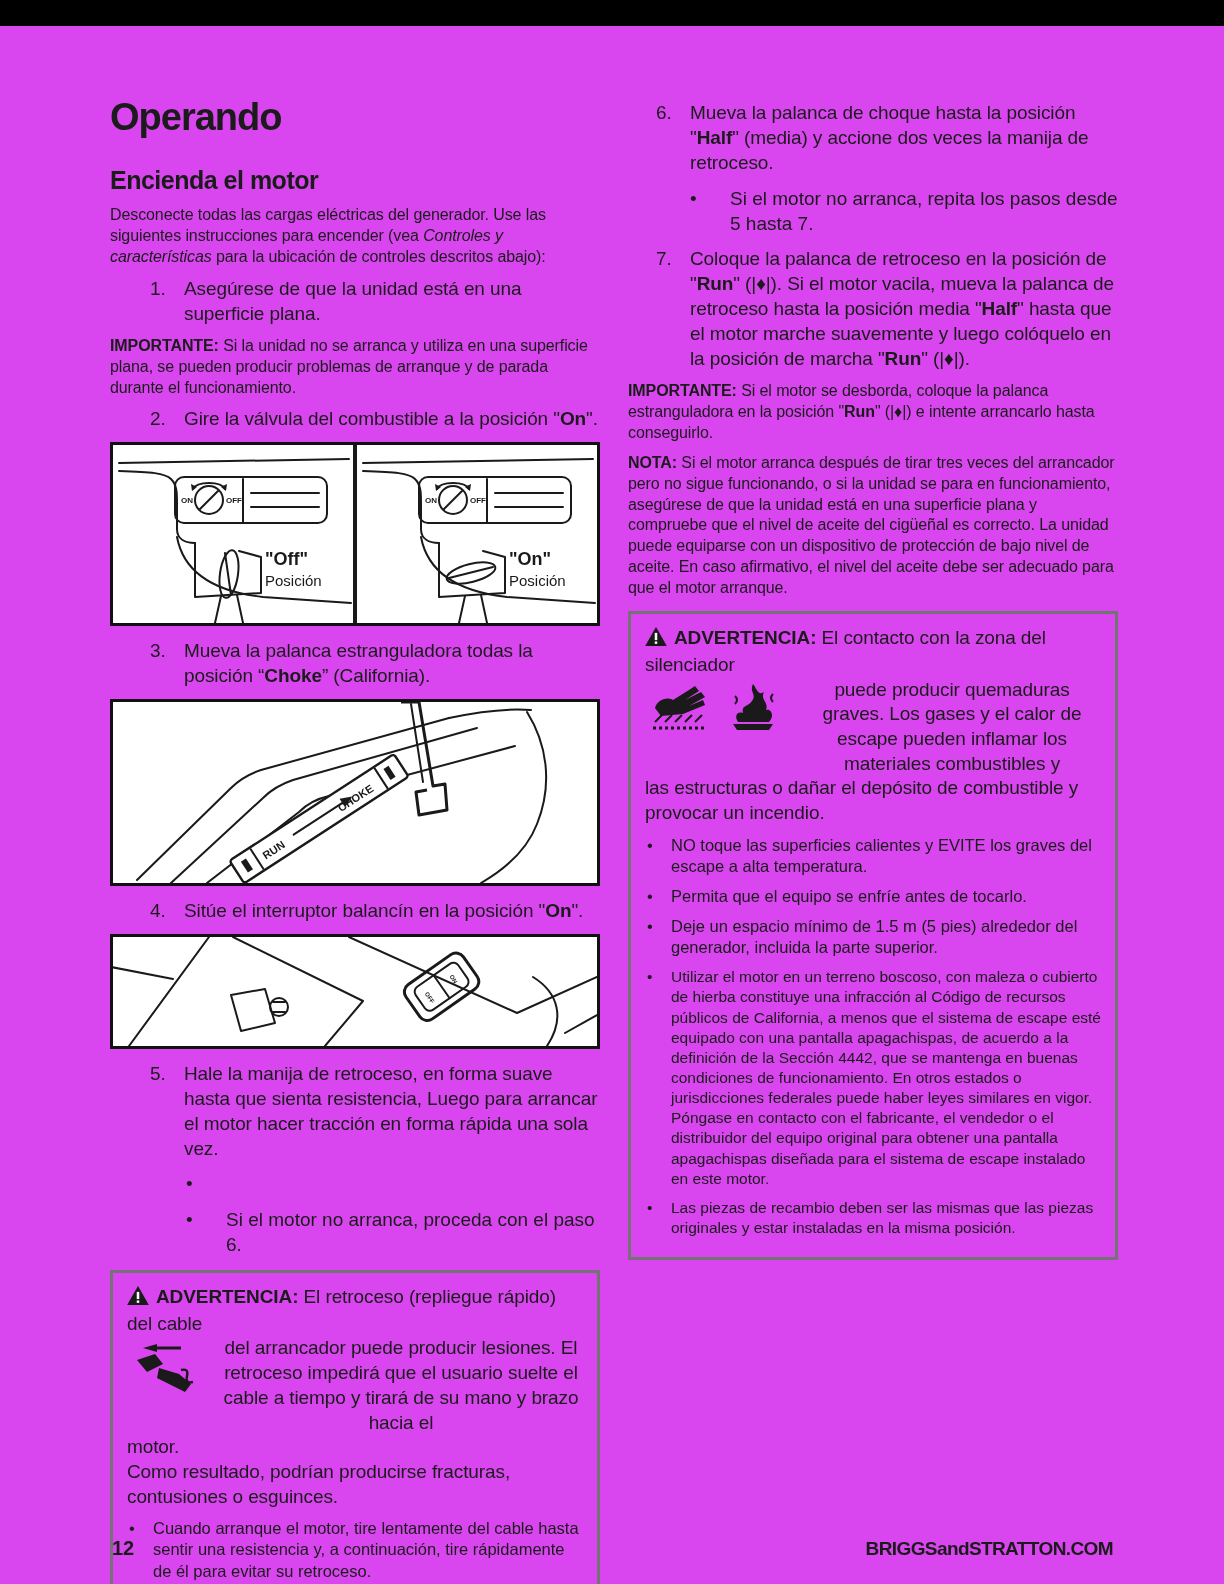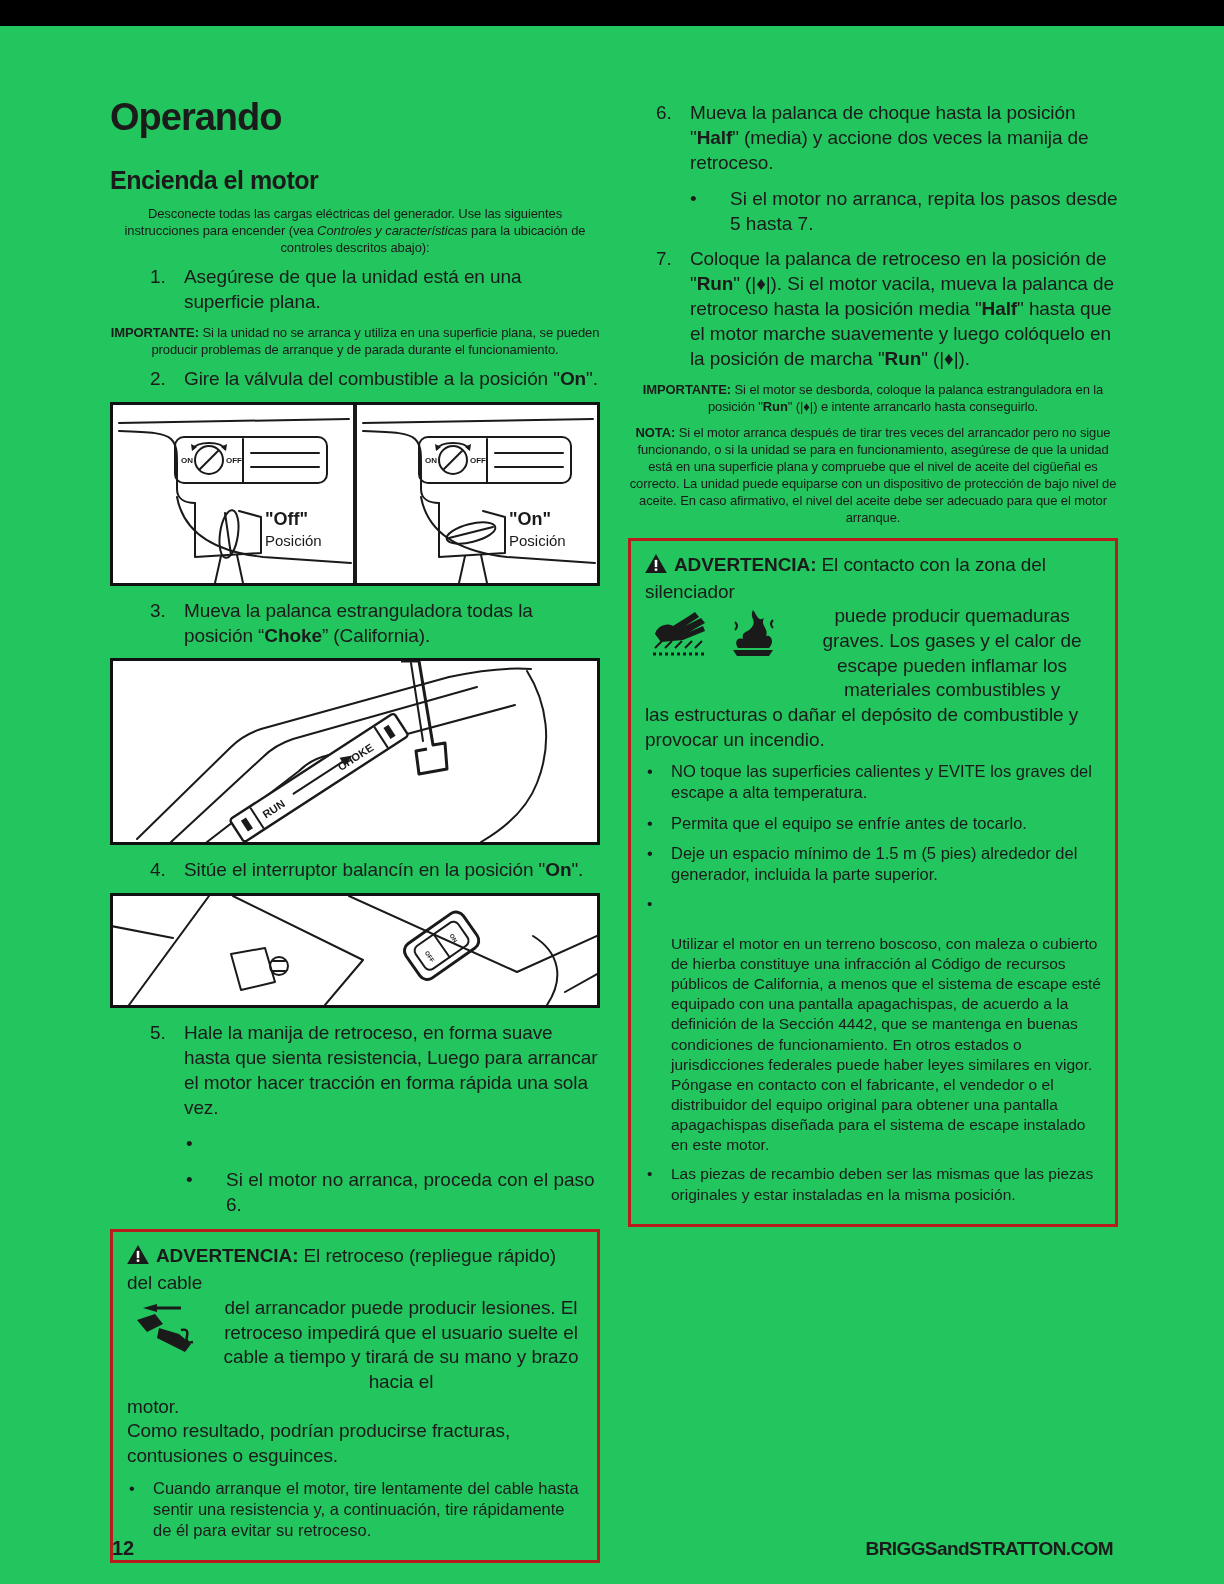--- a/index.html
+++ b/index.html
@@ -3,7 +3,7 @@
 <meta charset="utf-8">
 <style>
   html,body{margin:0;padding:0;background:#e8e8e8;}
-  .page{position:relative;width:1224px;height:1584px;background:#22c55e;
+  .page{position:relative;width:1224px;height:1584px;background:#d946ef;
         font-family:"Liberation Sans","DejaVu Sans",sans-serif;color:#1b1b1b;overflow:hidden;}
   .topbar{position:absolute;top:0;left:0;width:1224px;height:26px;background:#000;}
   .content{position:absolute;top:94px;left:110px;width:1008px;display:flex;gap:28px;}

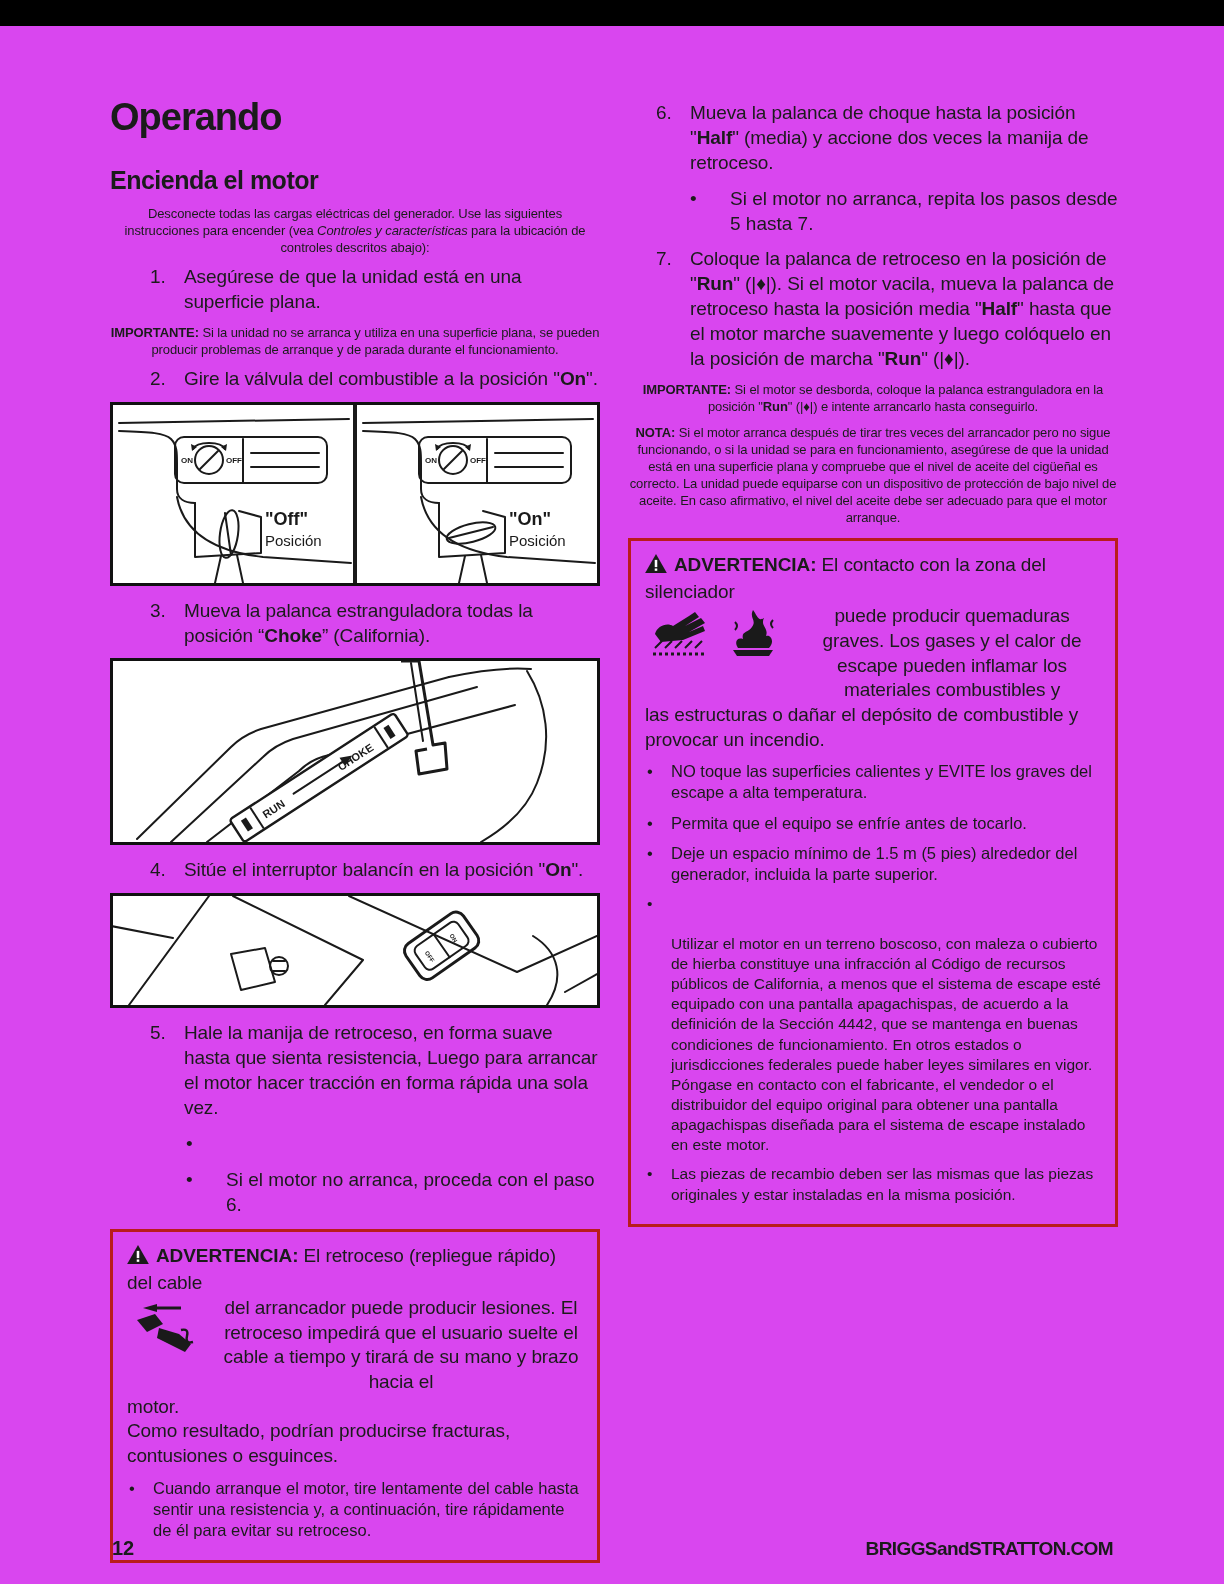--- a/index.html
+++ b/index.html
@@ -10,7 +10,7 @@
   .col{width:490px;}
   h1{font-size:38px;line-height:1;font-weight:bold;margin:4px 0 30px 0;letter-spacing:-1px;}
   h2{font-size:25px;font-weight:bold;margin:0 0 10px 0;letter-spacing:-0.5px;}
-  p.body{font-size:13px;line-height:1.31;margin:0 0 9px 0;letter-spacing:-0.1px;text-align:center;}
+  p.body{font-size:16px;line-height:1.31;margin:0 0 9px 0;letter-spacing:-0.1px;}
   .step{display:flex;margin:7px 0 9px 0;font-size:19px;line-height:1.31;letter-spacing:-0.1px;}
   .step .num{flex:none;width:34px;margin-left:40px;}
   .col-right .step .num{margin-left:28px;}

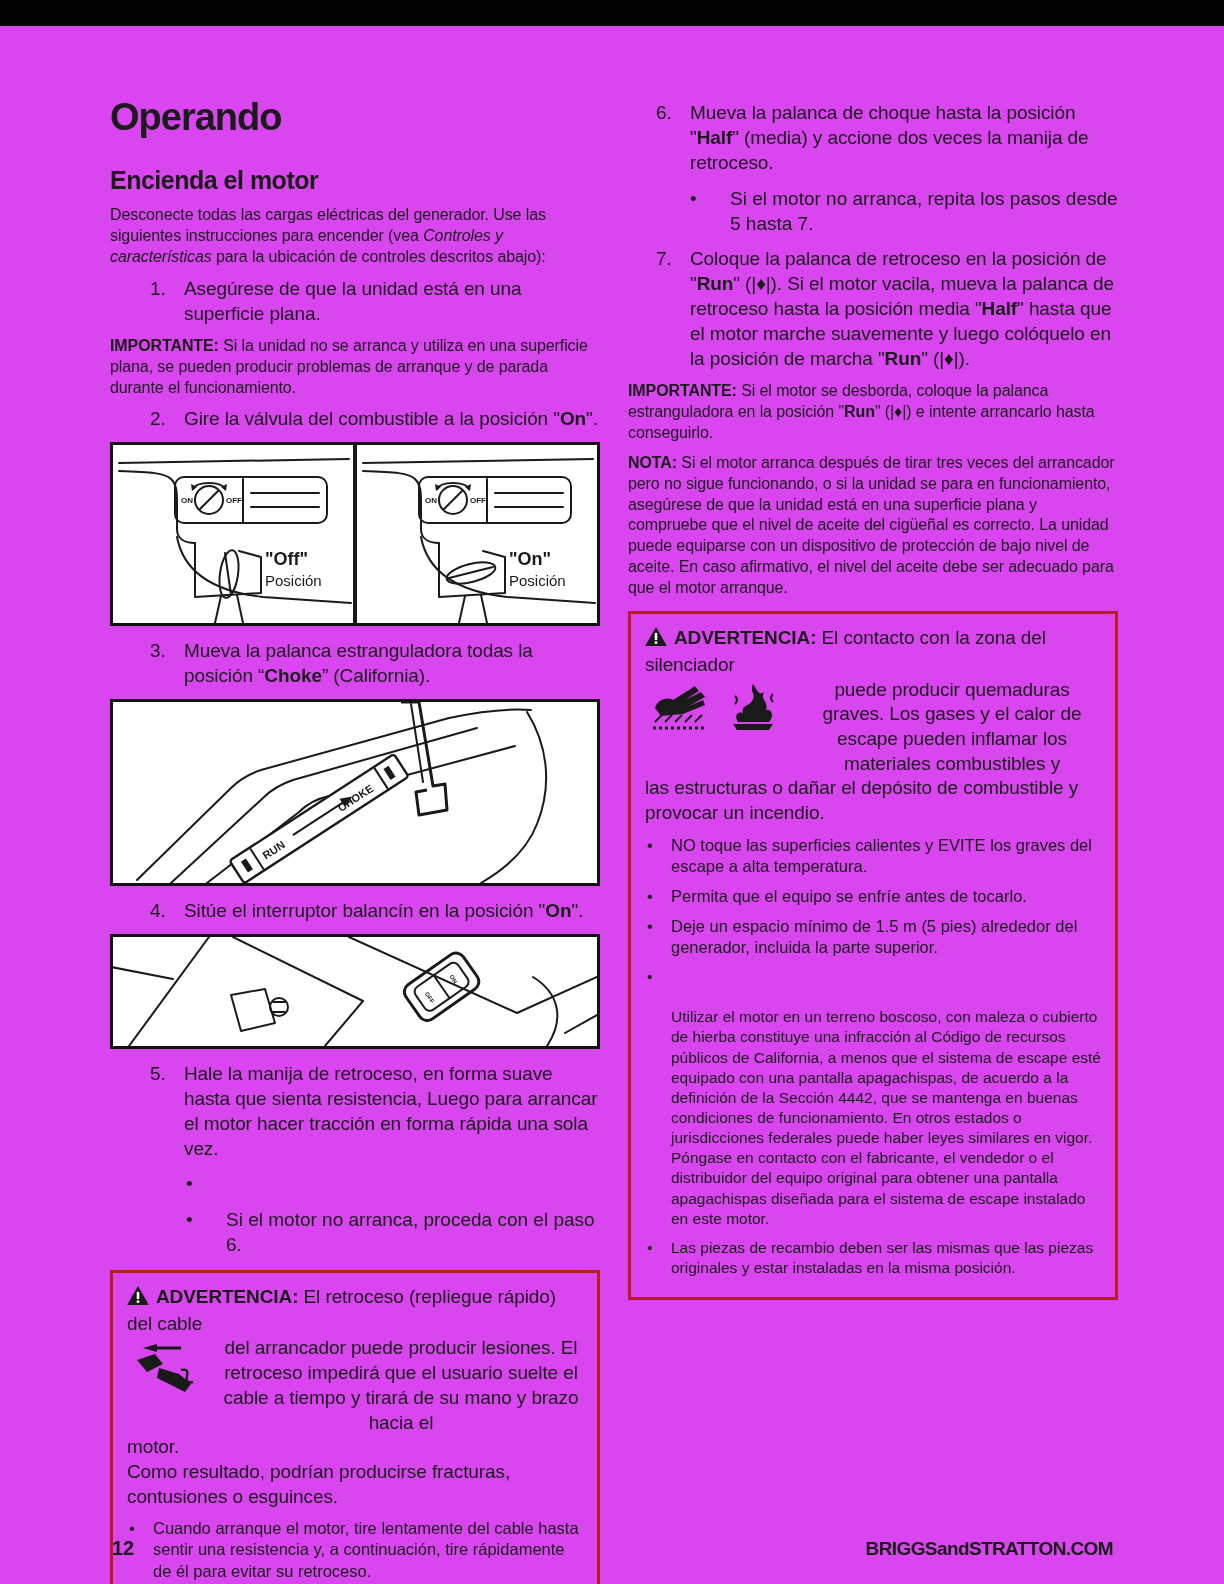--- a/index.html
+++ b/index.html
@@ -27,7 +27,7 @@
   .t-dial{font-size:8px;font-weight:bold;}
   .t-strip{font-size:11px;font-weight:bold;}
   .t-rocker{font-size:6px;font-weight:bold;}
-  .warnbox{border:3px solid #b91c1c;padding:12px 14px 10px 14px;margin-top:12px;}
+  .warnbox{border:3px solid #737373;padding:12px 14px 10px 14px;margin-top:12px;}
   .warn-head{font-size:19px;line-height:1.3;margin:0;letter-spacing:-0.1px;}
   .warn-head .tri{display:inline-block;vertical-align:-2px;margin-right:7px;}
   .warn-mid{position:relative;font-size:19px;line-height:1.3;letter-spacing:-0.1px;min-height:58px;text-align:center;}

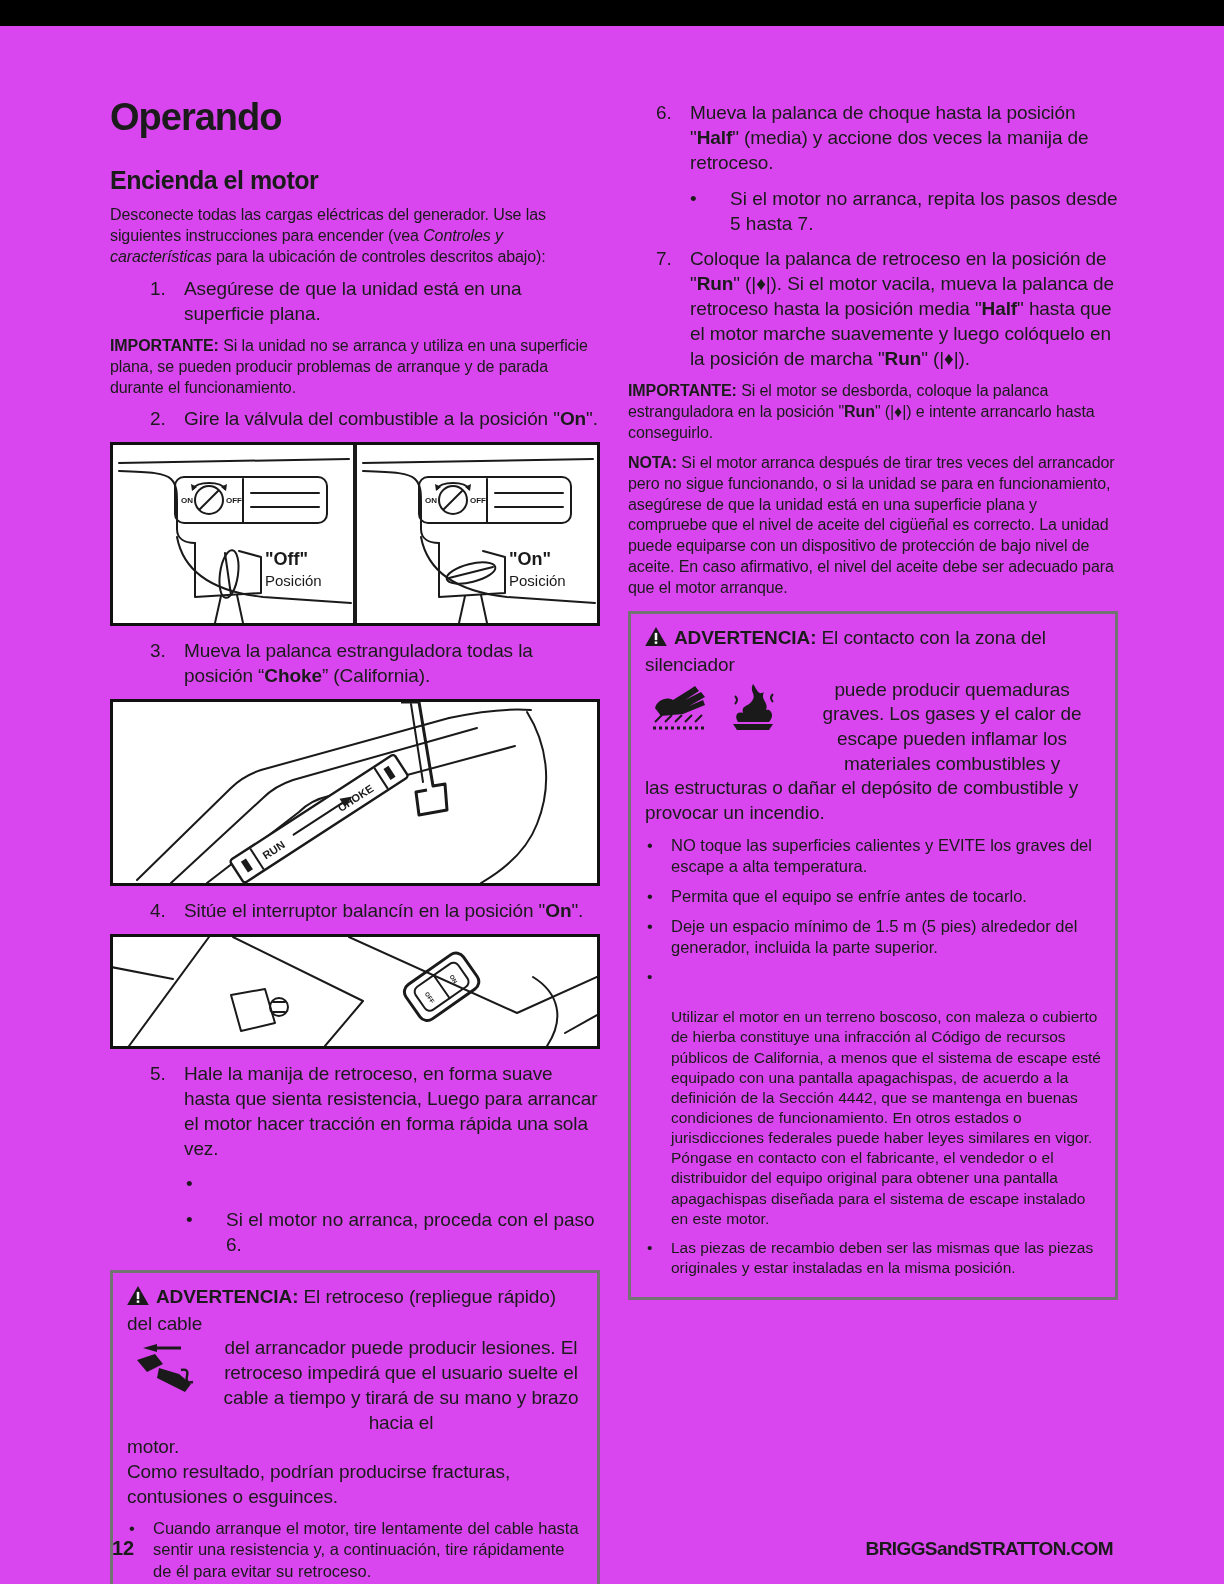--- a/index.html
+++ b/index.html
@@ -41,7 +41,7 @@
   .wbullet{display:flex;font-size:16.5px;line-height:1.28;margin:9px 0;}
   .wbullet .dot{flex:none;width:24px;padding-left:2px;}
   .wbullet.small{font-size:15.5px;line-height:1.3;}
-  .wbullet .pre{white-space:pre-line;margin-top:40px;}
+  .wbullet .pre{white-space:pre-line;}
   .footer-num{position:absolute;left:112px;top:1537px;font-size:20px;font-weight:bold;}
   .footer-site{position:absolute;right:111px;top:1538px;font-size:19px;font-weight:bold;letter-spacing:-0.6px;}
 </style>

